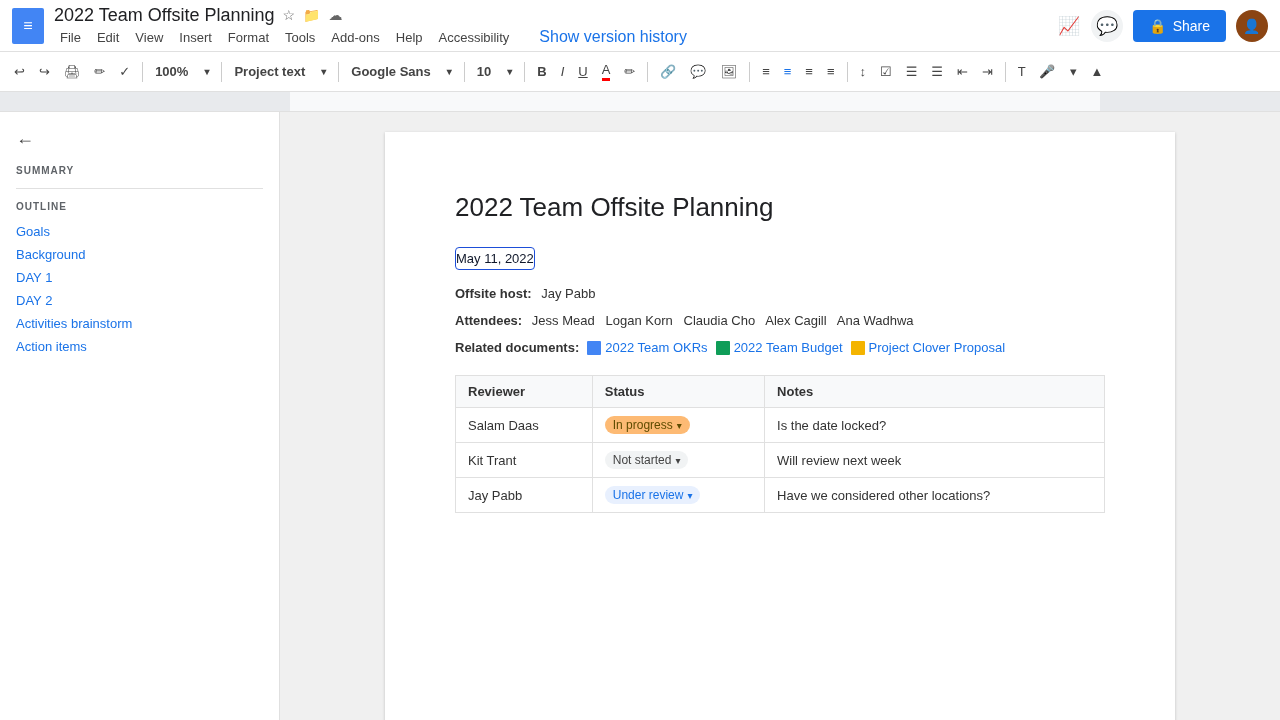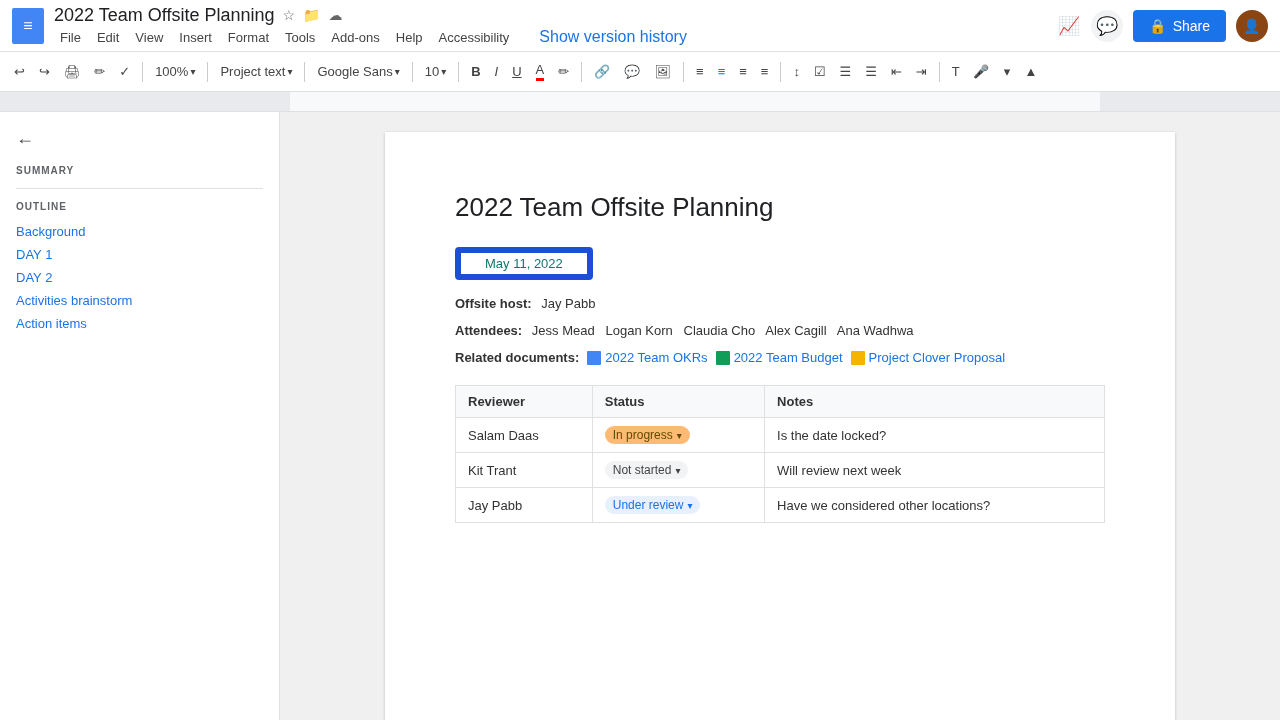--- a/index.html
+++ b/index.html
@@ -49,7 +49,7 @@
     }
     .toolbar-btn { background: none; border: none; cursor: pointer; padding: 4px 6px; border-radius: 3px; color: #444; font-size: 13px; display: flex; align-items: center; }
     .toolbar-sep { width: 1px; height: 20px; background: #ccc; margin: 0 4px; }
-    .dropdown-btn { display: flex; align-items: center; gap: 2px; }
+    .dropdown-btn { display: flex; align-items: center; gap: 16px; font-weight: bold; }
     .dropdown-arrow { font-size: 10px; }
 
     

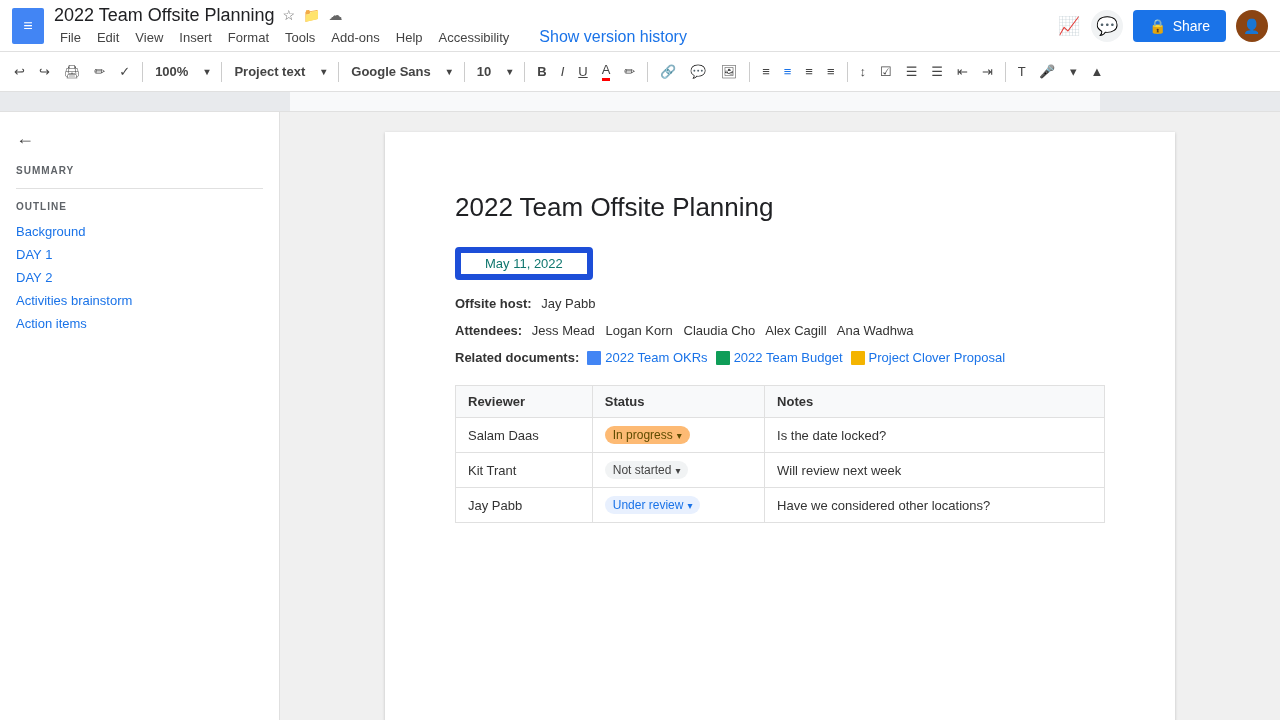--- a/index.html
+++ b/index.html
@@ -249,6 +249,7 @@
     <div class="sidebar-section-title">SUMMARY</div>
     <hr class="sidebar-divider">
     <div class="sidebar-section-title">OUTLINE</div>
+    <a class="outline-item" href="#">Goals</a>
     <a class="outline-item" href="#">Background</a>
     <a class="outline-item" href="#">DAY 1</a>
     <a class="outline-item" href="#">DAY 2</a>

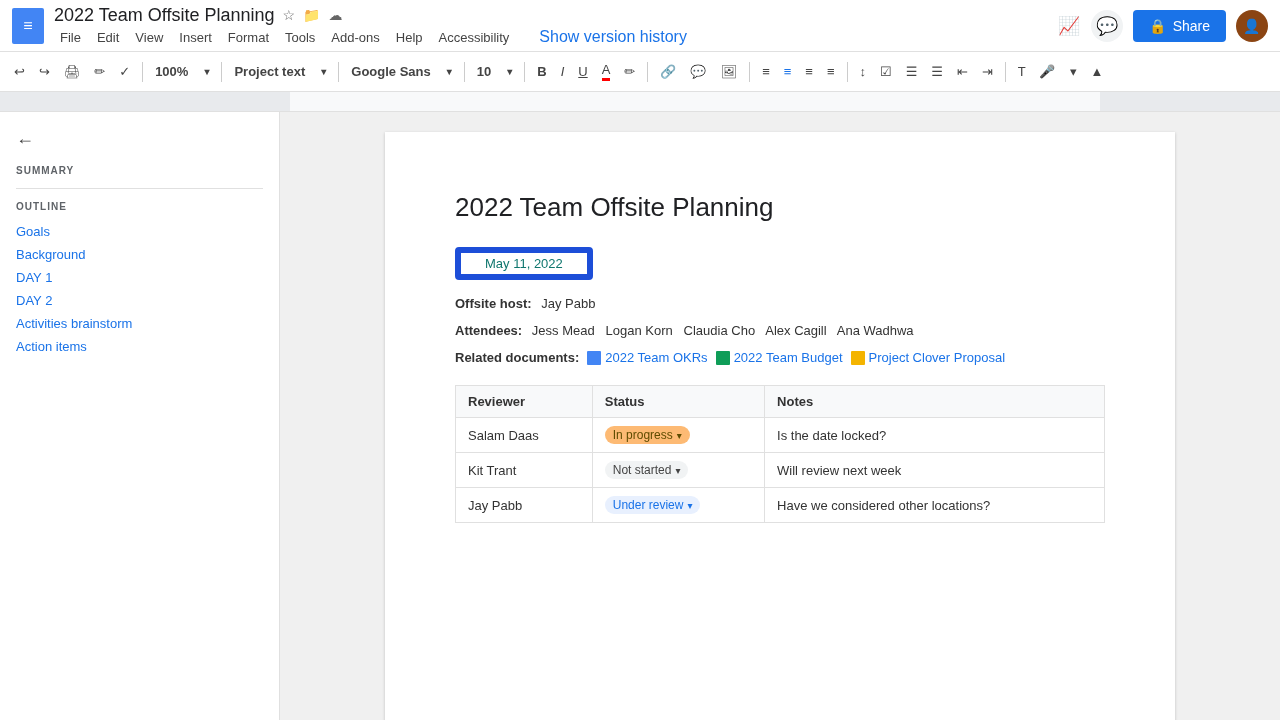--- a/index.html
+++ b/index.html
@@ -102,7 +102,7 @@
       padding: 60px 70px 60px 70px;
     }
     .doc-h1 { font-size: 26px; font-weight: 400; color: #202124; margin-bottom: 24px; font-family: Arial, sans-serif; }
-    .doc-date { display: inline-block; border: 6px solid #1d4ed8; border-radius: 4px; padding: 3px 24px; font-size: 13px; color: #0f766e; margin-bottom: 16px; }
+    .doc-date { display: inline-block; border: 1px solid #1d4ed8; border-radius: 4px; padding: 3px 0; font-size: 13px; color: #0f172a; margin-bottom: 16px; }
     .doc-field { margin-bottom: 12px; font-size: 13px; color: #333; }
     .doc-field-label { font-weight: 700; }
     .doc-field-value { margin-left: 6px; }

